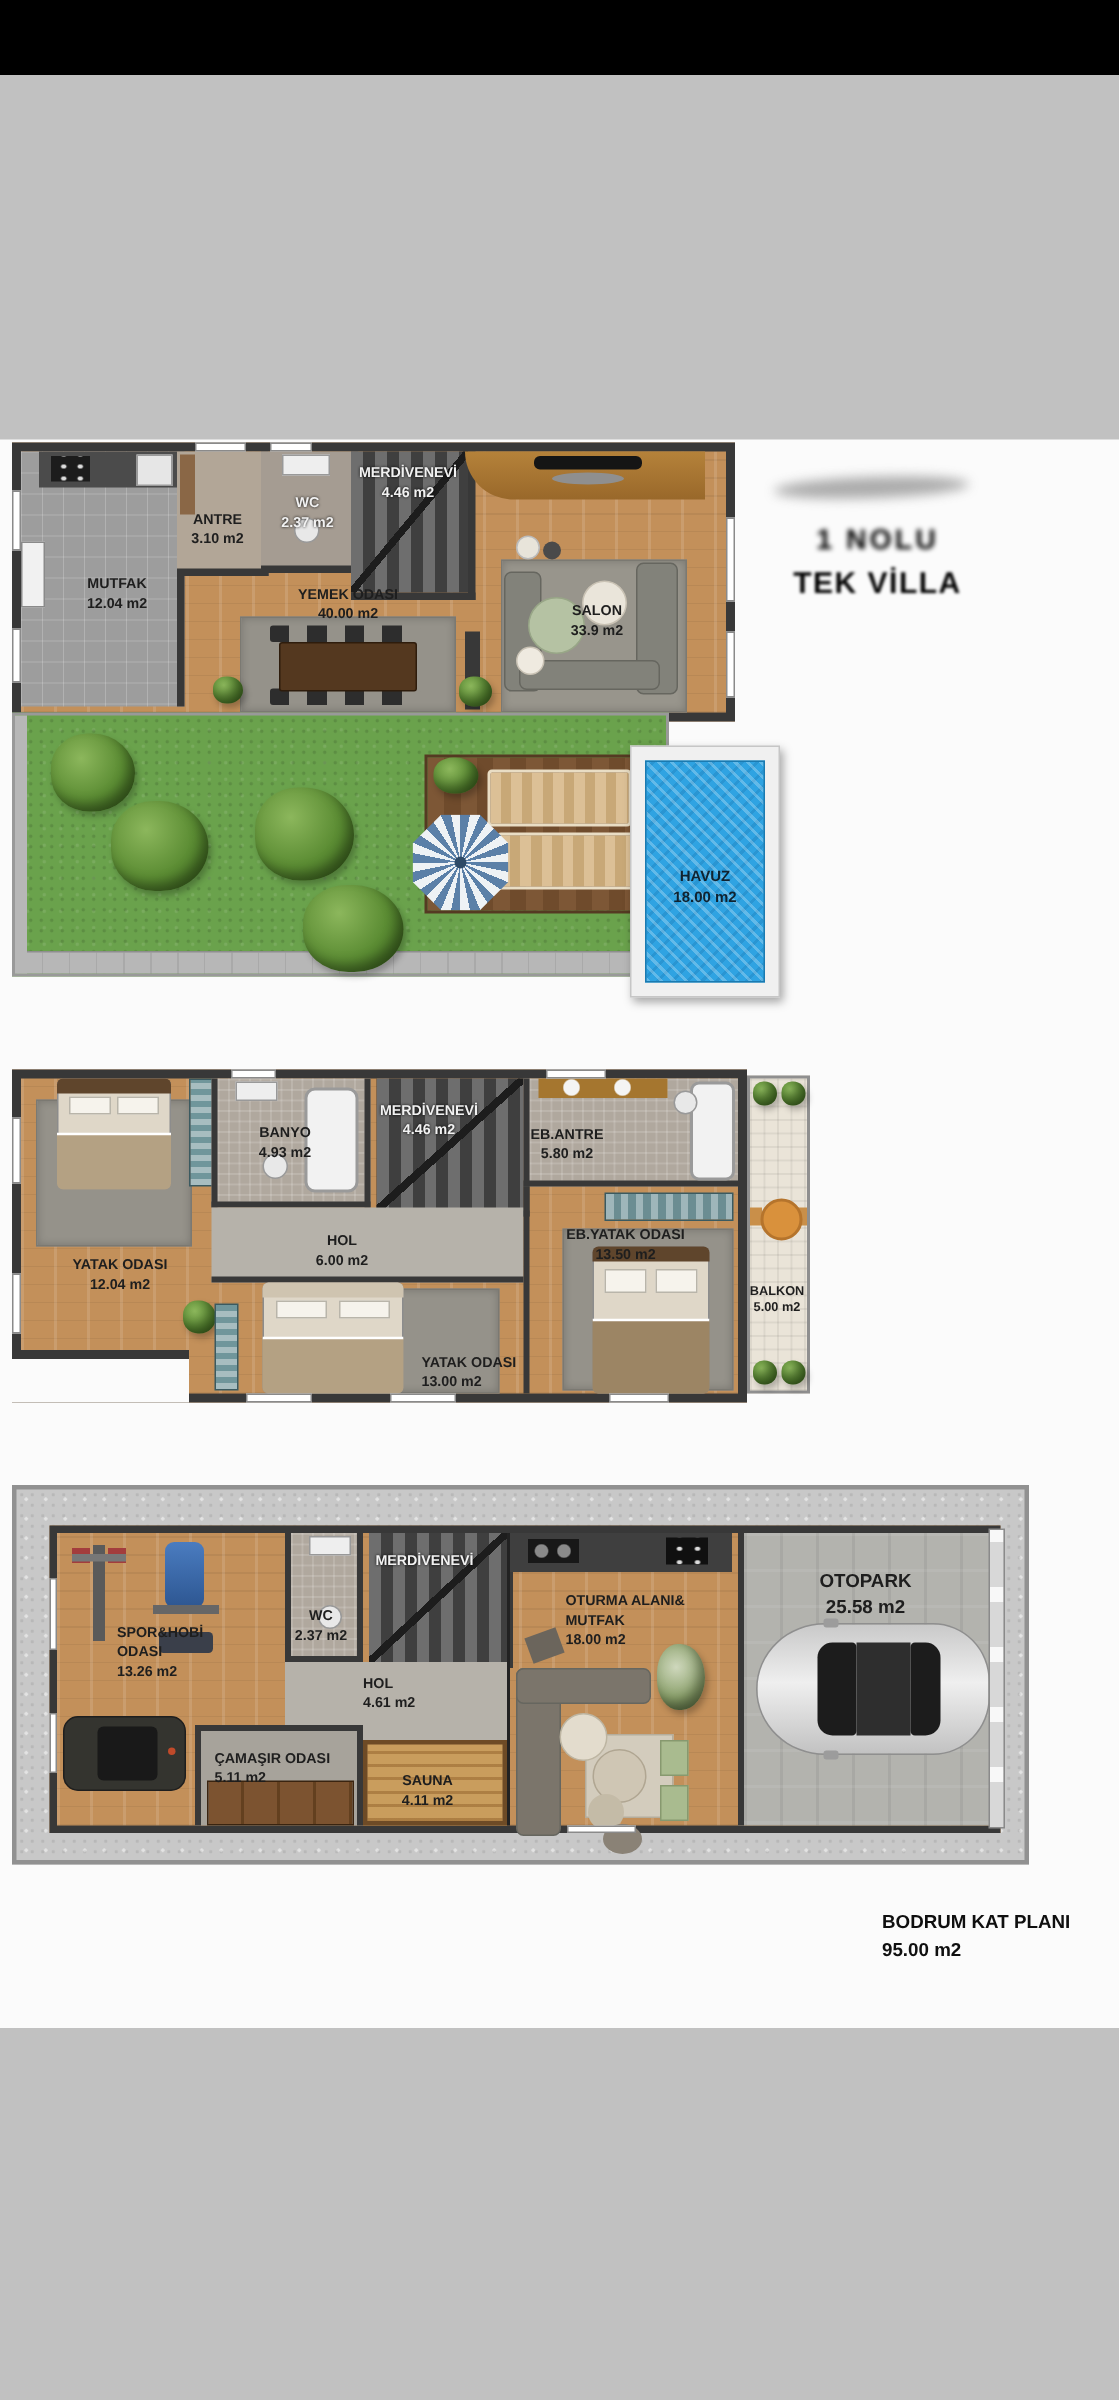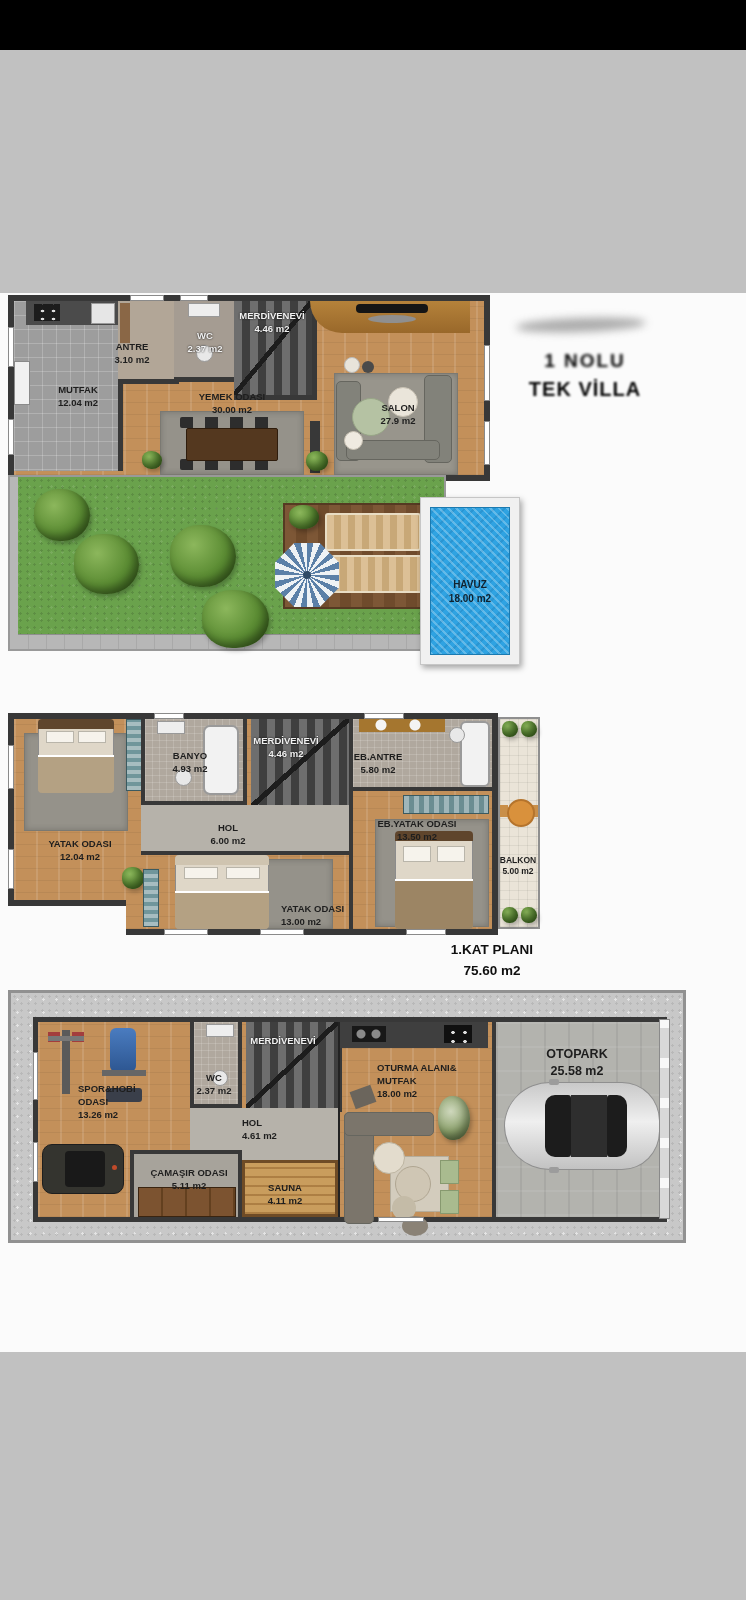--- a/index.html
+++ b/index.html
@@ -238,7 +238,7 @@
       <span>MUTFAK</span>
       <span>12.04 m2</span>
     </div>
-  <div class="rl" style="left:92px;top:341px;width:80px">
+  <div class="rl" style="left:105px;top:341px;width:80px">
       <span>ANTRE</span>
       <span>3.10 m2</span>
     </div>

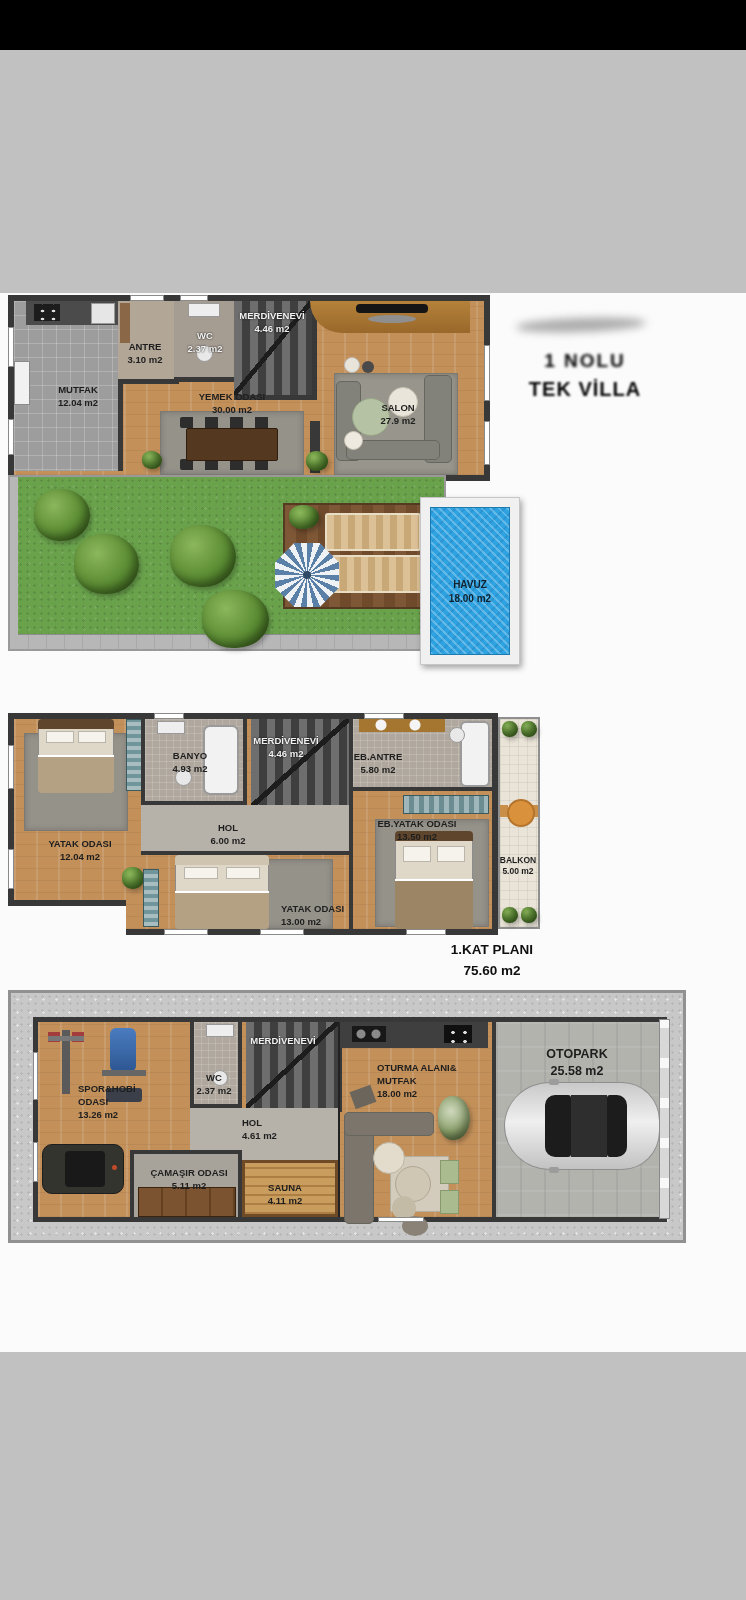--- a/index.html
+++ b/index.html
@@ -252,7 +252,7 @@
     </div>
   <div class="rl" style="left:172px;top:391px;width:120px">
       <span>YEMEK ODASI</span>
-      <span>30.00 m2</span>
+      <span>40.00 m2</span>
     </div>
   <div class="rl" style="left:358px;top:402px;width:80px">
       <span>SALON</span>

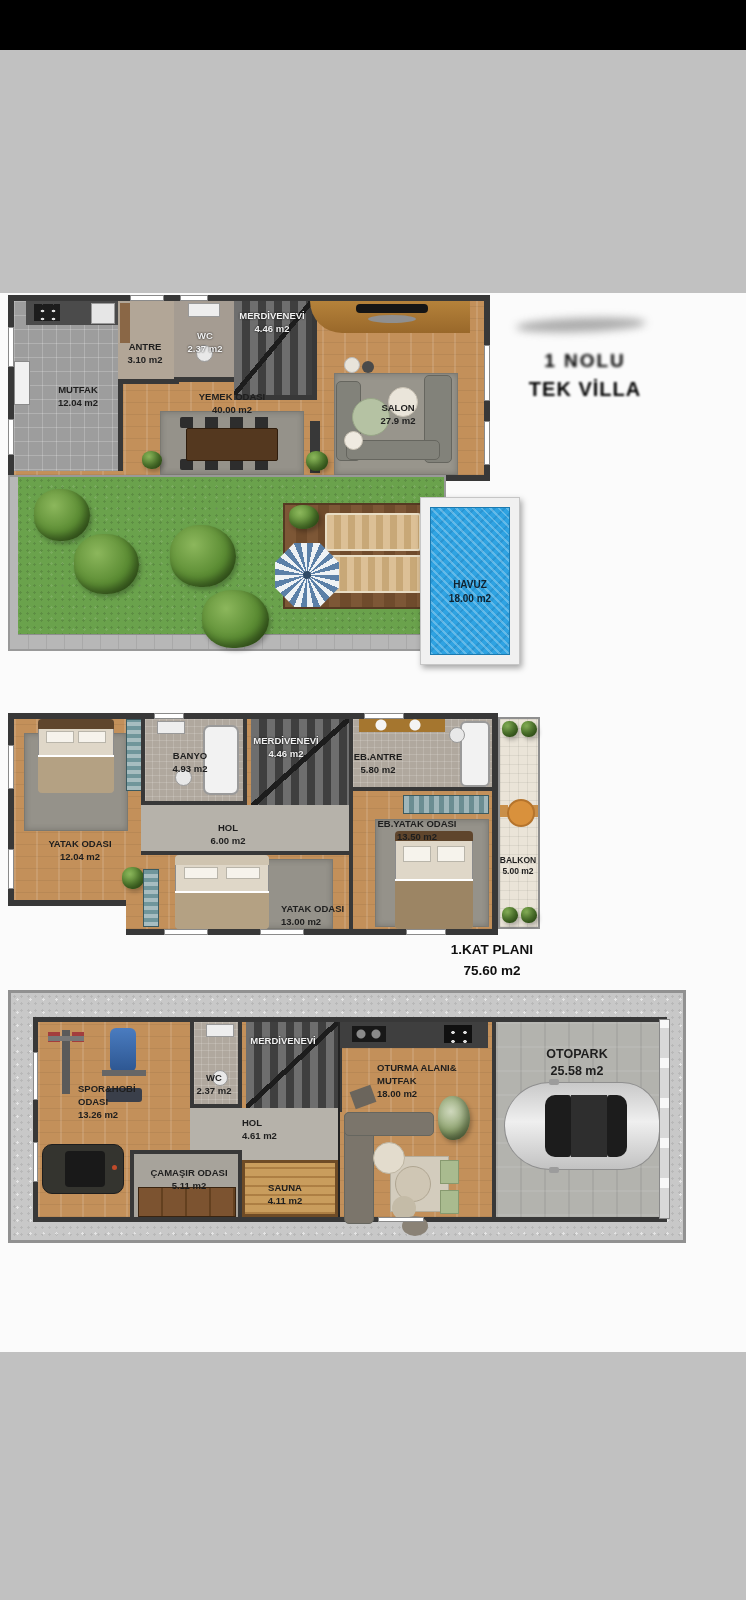--- a/index.html
+++ b/index.html
@@ -256,7 +256,7 @@
     </div>
   <div class="rl" style="left:358px;top:402px;width:80px">
       <span>SALON</span>
-      <span>27.9 m2</span>
+      <span>33.9 m2</span>
     </div>
   <div class="rl" style="left:430px;top:578px;width:80px;font-size:10px;color:#10222f">
       <span>HAVUZ</span>

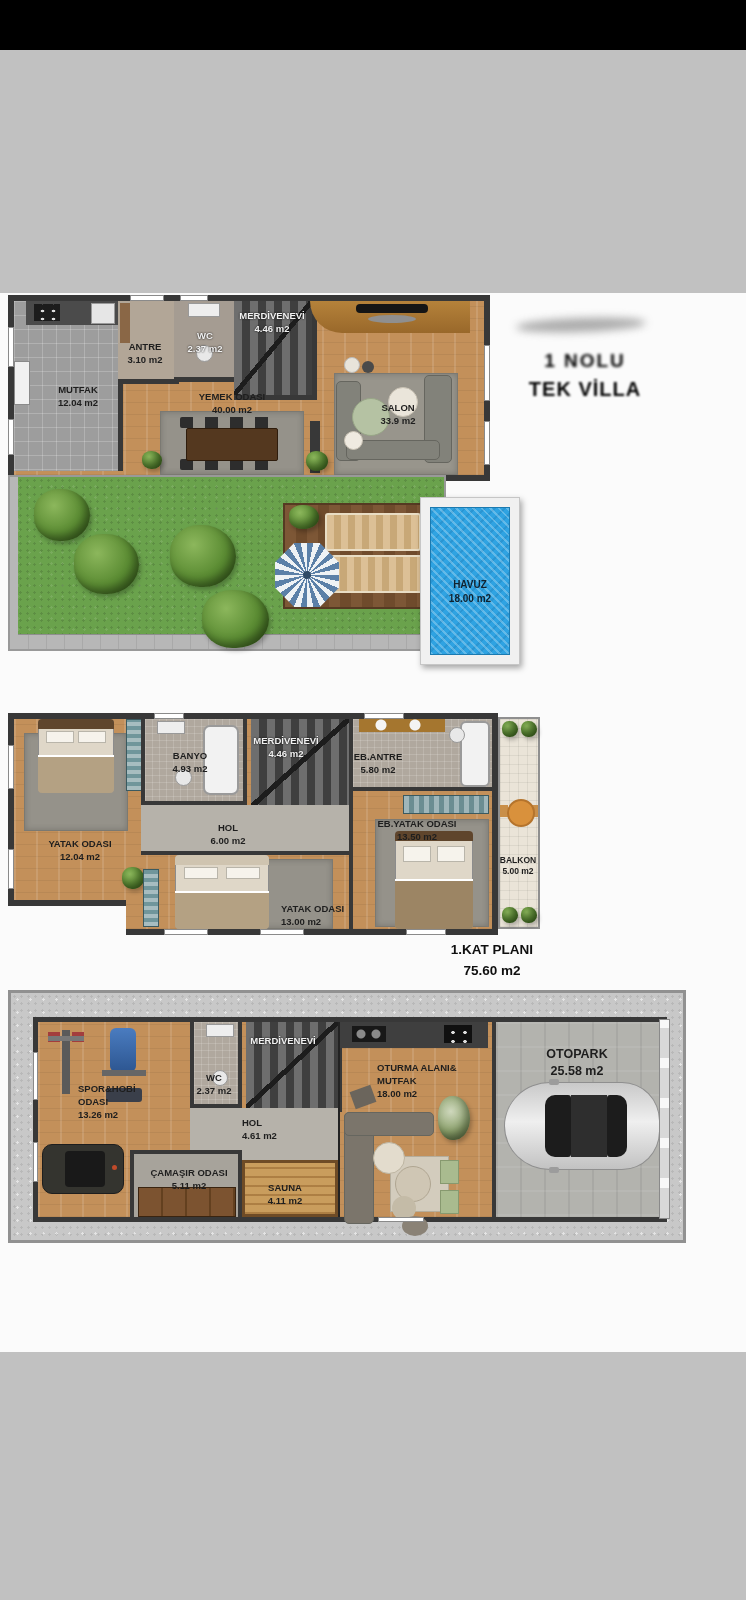--- a/index.html
+++ b/index.html
@@ -295,10 +295,6 @@
       <span>BALKON</span>
       <span>5.00 m2</span>
     </div>
-  <div class="cap" style="left:392px;top:940px;width:200px">
-      <span>1.KAT PLANI</span>
-      <span>75.60 m2</span>
-    </div>
 
   <div class="rl" style="left:78px;top:1083px;width:72px;text-align:left">
       <span>SPOR&amp;HOBİ ODASI</span>

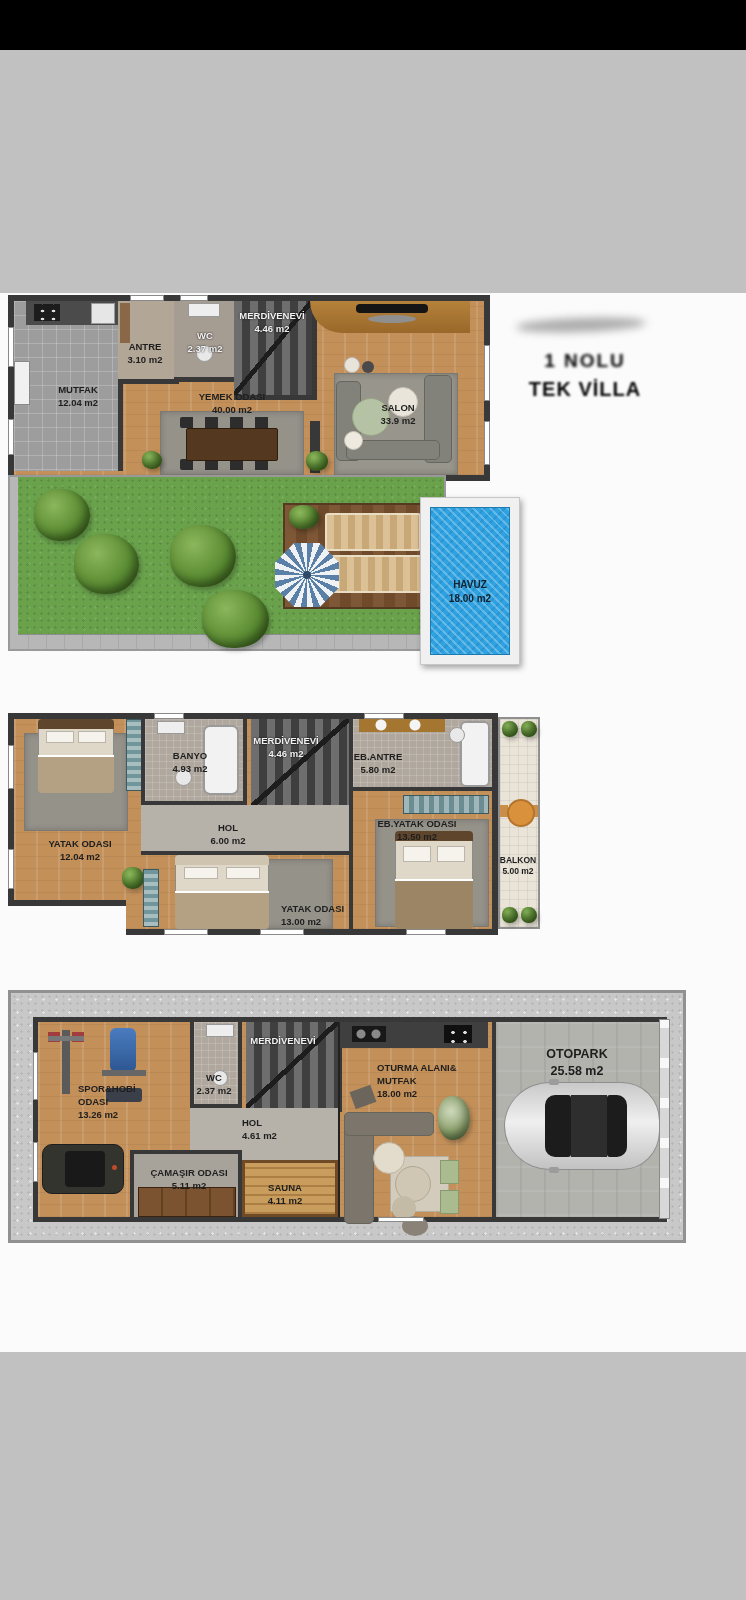--- a/index.html
+++ b/index.html
@@ -311,7 +311,7 @@
       <span>HOL</span>
       <span>4.61 m2</span>
     </div>
-  <div class="rl" style="left:143px;top:1167px;width:92px;text-align:center">
+  <div class="rl" style="left:143px;top:1167px;width:92px;text-align:left">
       <span>ÇAMAŞIR ODASI</span>
       <span>5.11 m2</span>
     </div>

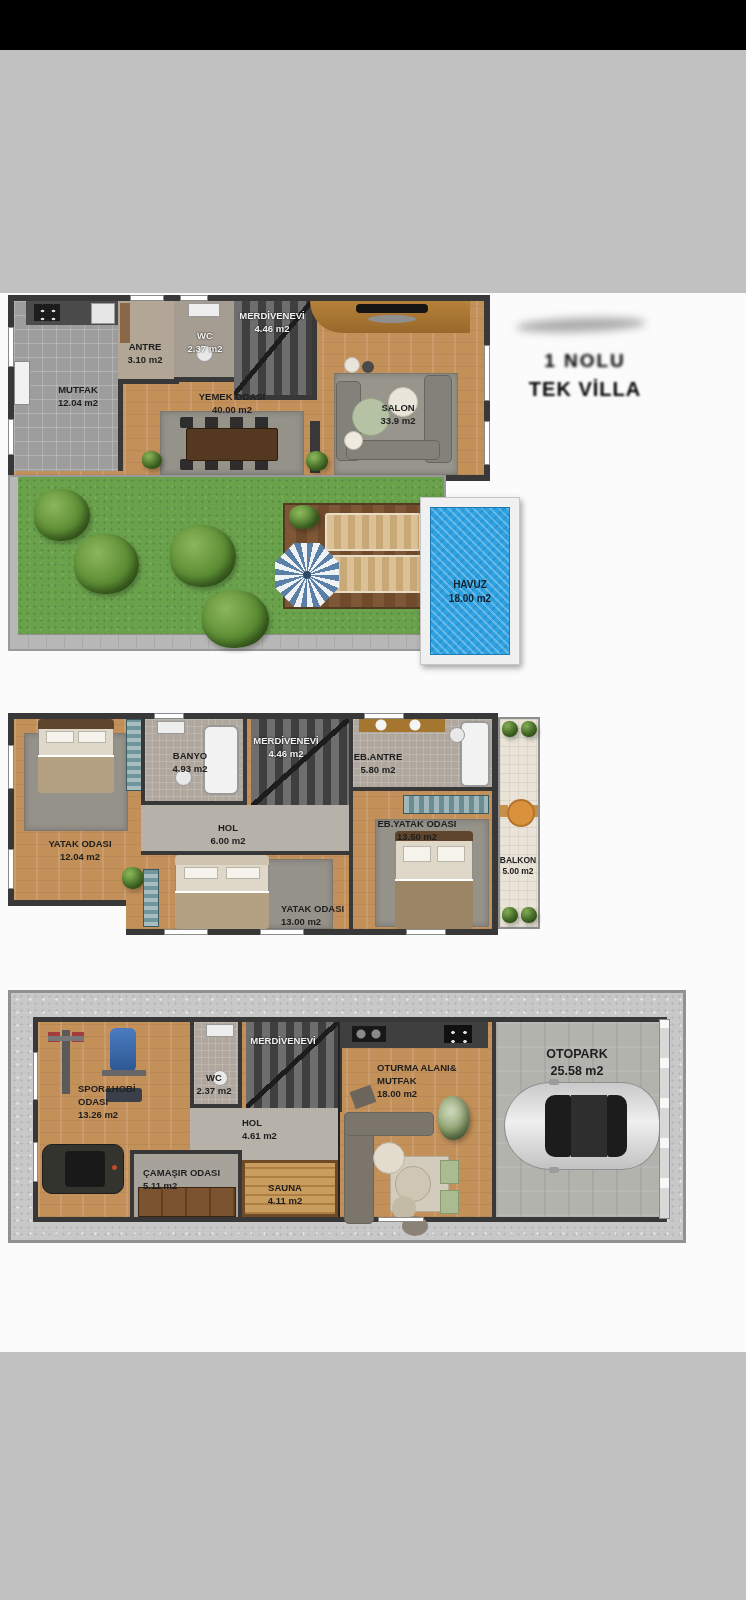--- a/index.html
+++ b/index.html
@@ -327,6 +327,10 @@
       <span>OTOPARK</span>
       <span>25.58 m2</span>
     </div>
+  <div class="cap" style="left:588px;top:1272px;width:130px;text-align:left;font-size:12.5px;white-space:nowrap">
+      <span>BODRUM KAT PLANI</span>
+      <span>95.00 m2</span>
+    </div>
 
 </div>
 

